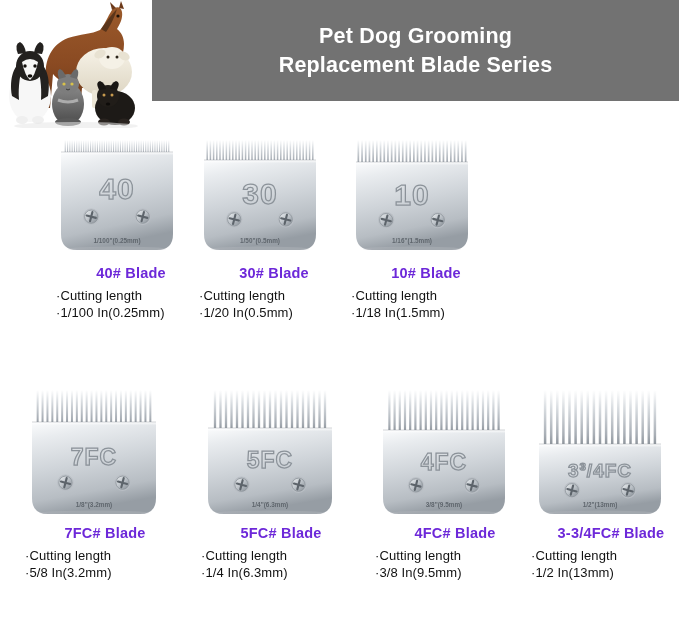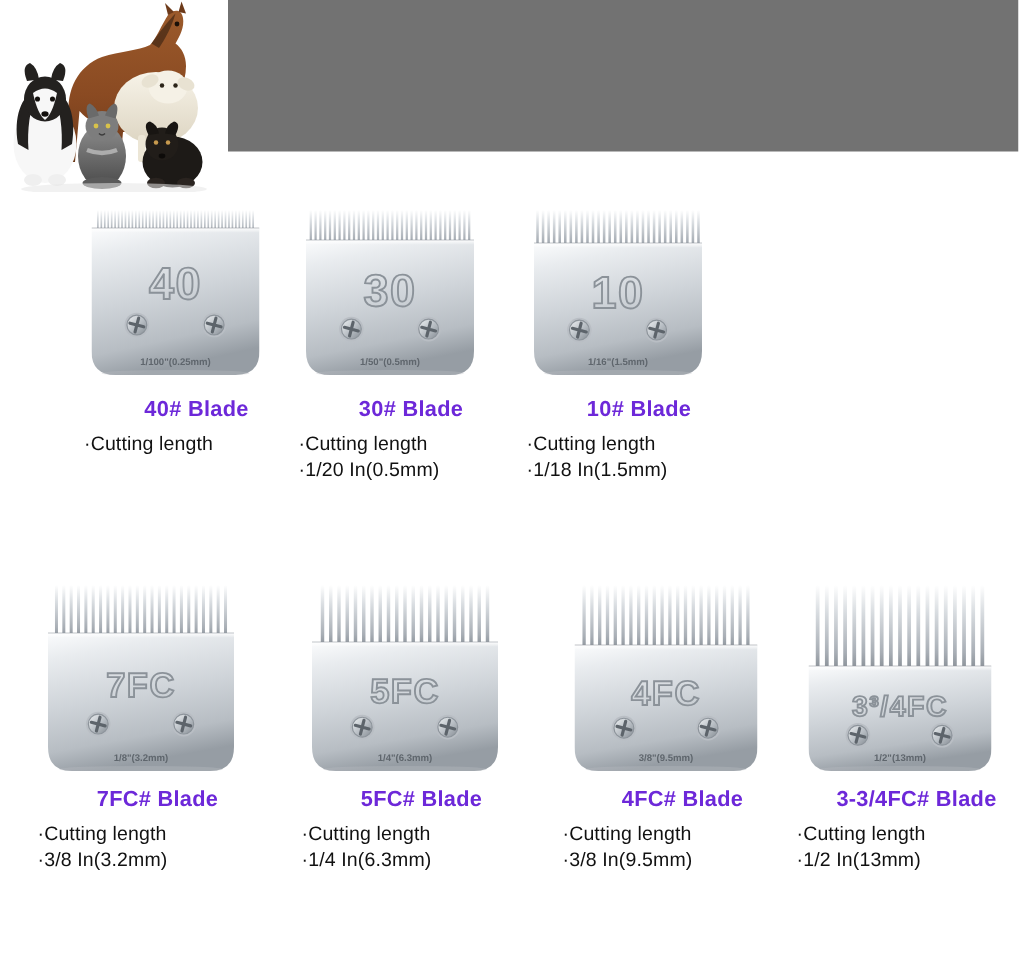--- a/index.html
+++ b/index.html
@@ -199,6 +199,7 @@
   </div>
 
   <div id="title-banner">
+    <div class="banner-line">Pet Dog Grooming</div>
   </div>
 </div>
 

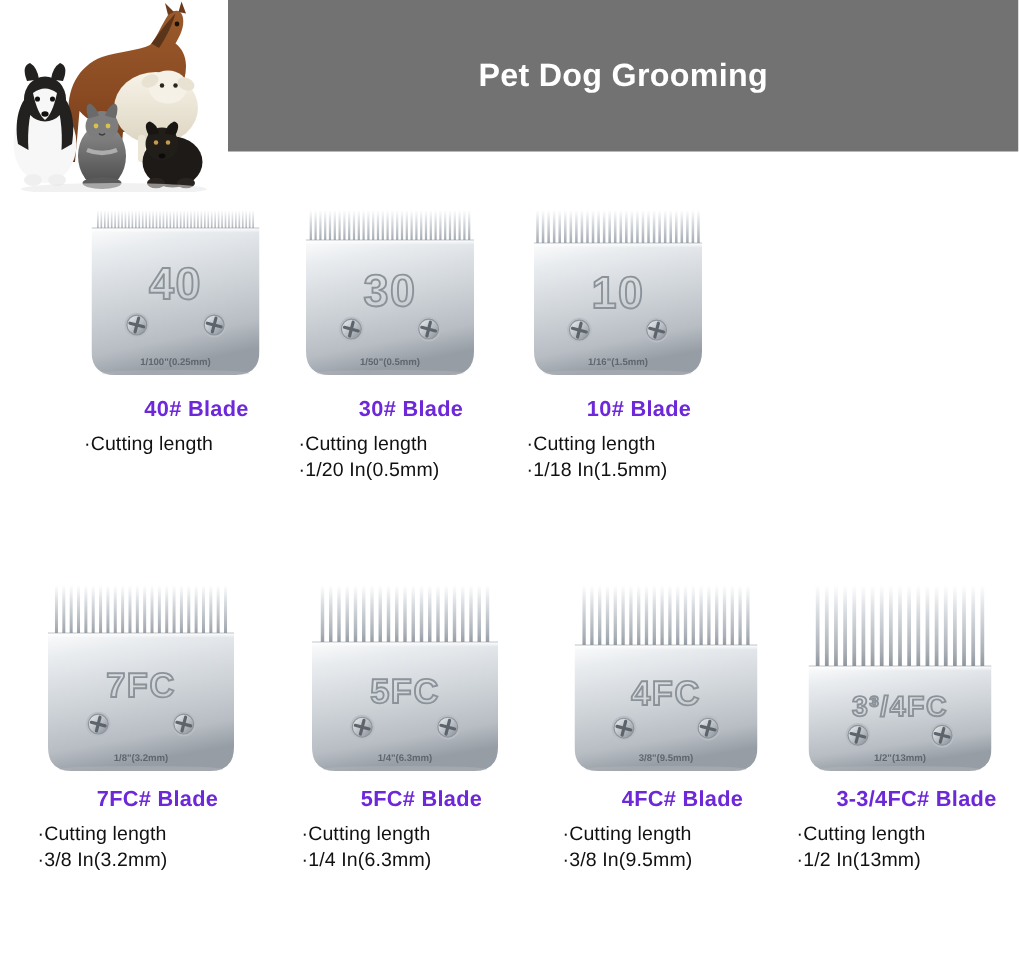--- a/index.html
+++ b/index.html
@@ -200,6 +200,7 @@
 
   <div id="title-banner">
     <div class="banner-line">Pet Dog Grooming</div>
+    <div class="banner-line">Replacement Blade Series</div>
   </div>
 </div>
 

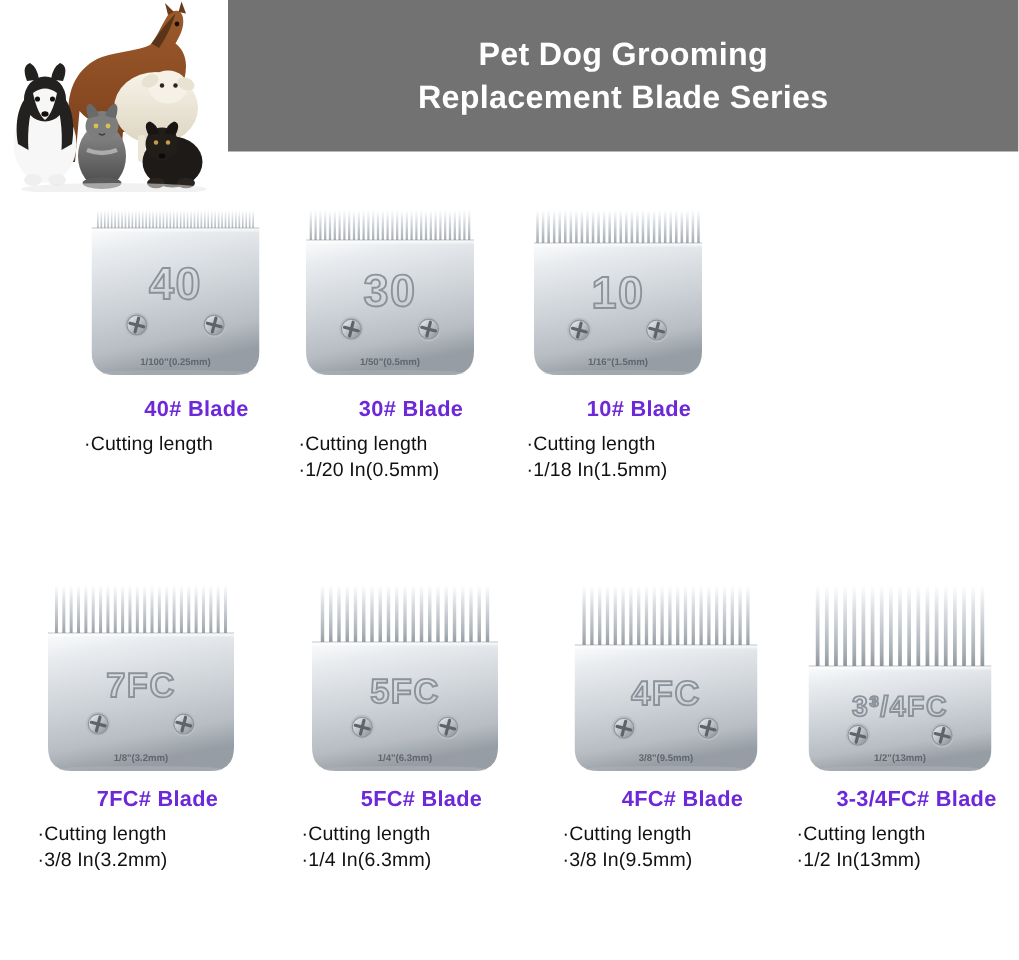--- a/index.html
+++ b/index.html
@@ -315,6 +315,7 @@
     <div class="caption">
       <div class="blade-title">40# Blade</div>
       <div class="spec-line">·Cutting length</div>
+      <div class="spec-line">·1/100 In(0.25mm)</div>
     </div>
   </div>
 

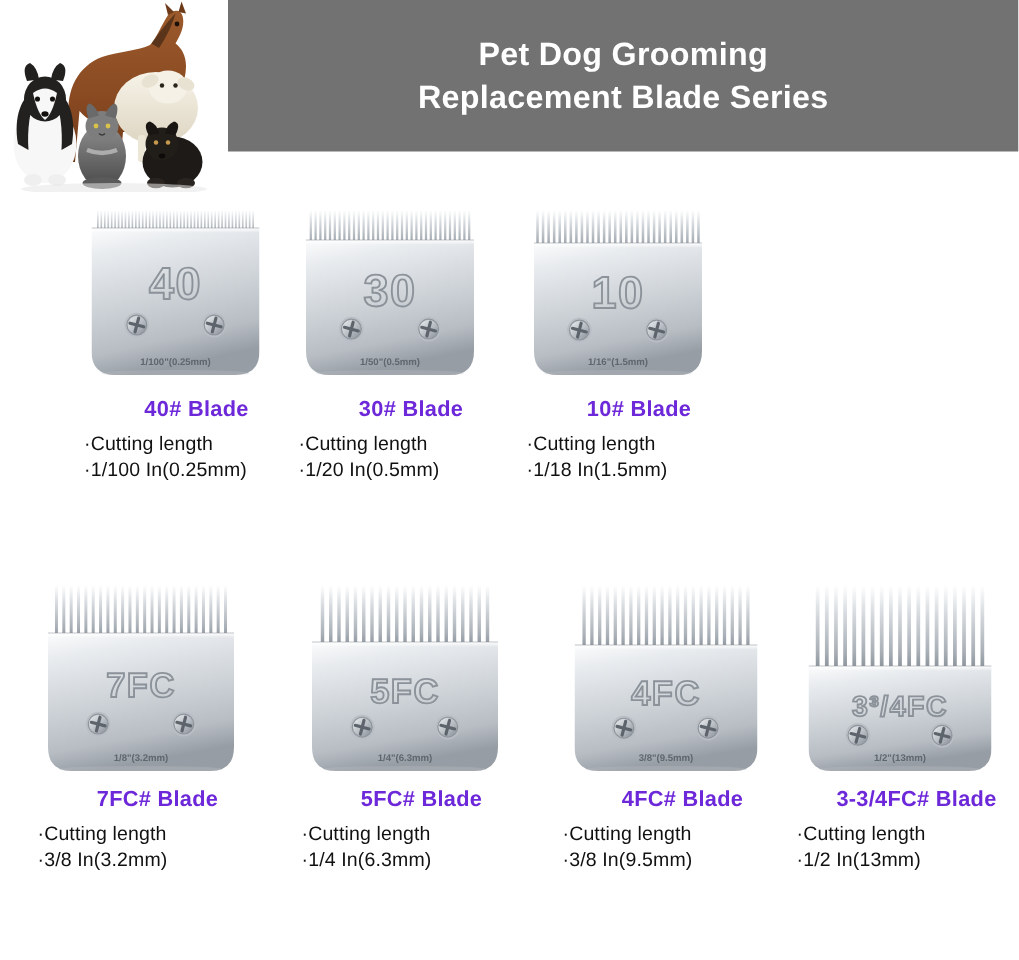--- a/index.html
+++ b/index.html
@@ -607,7 +607,7 @@
     <div class="caption">
       <div class="blade-title">7FC# Blade</div>
       <div class="spec-line">·Cutting length</div>
-      <div class="spec-line">·3/8 In(3.2mm)</div>
+      <div class="spec-line">·5/8 In(3.2mm)</div>
     </div>
   </div>
 

